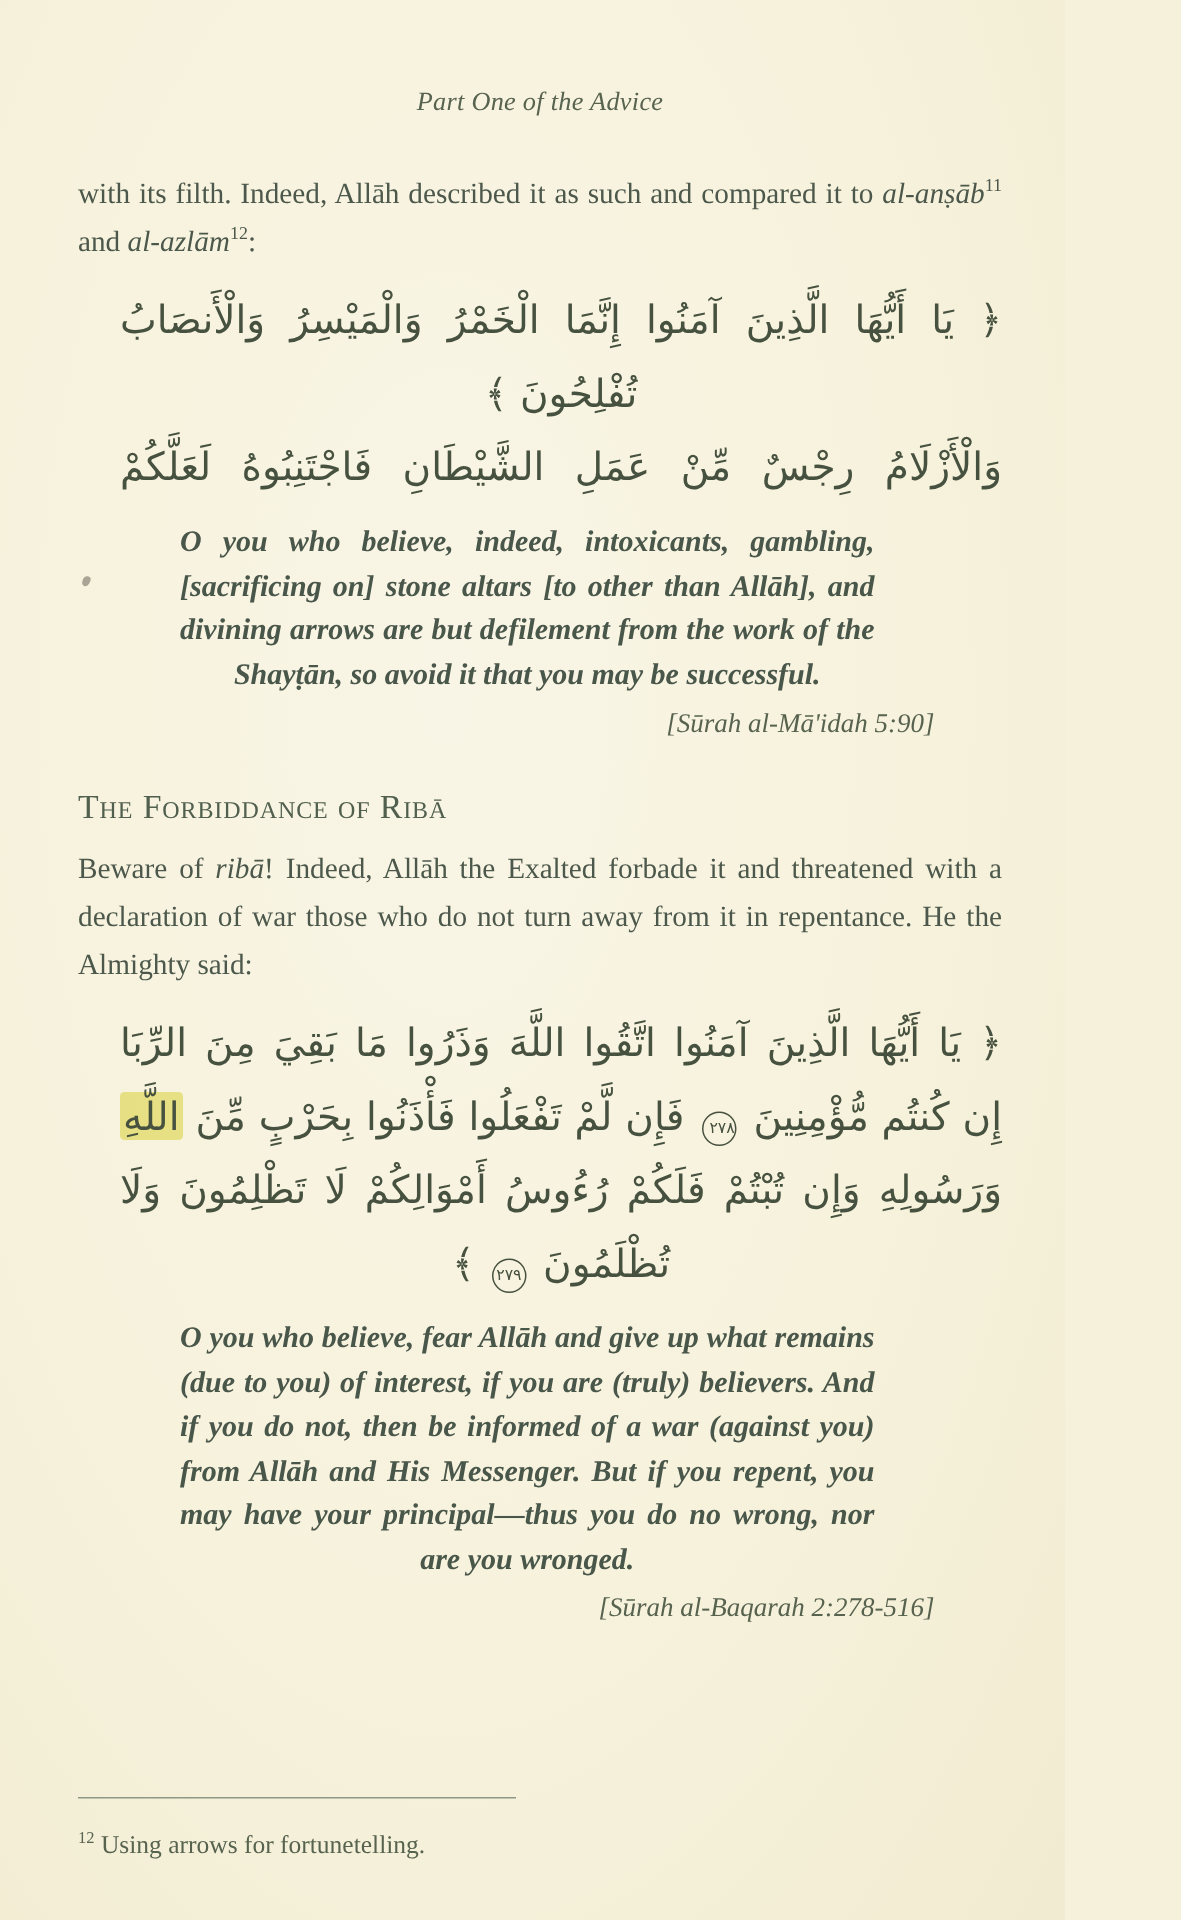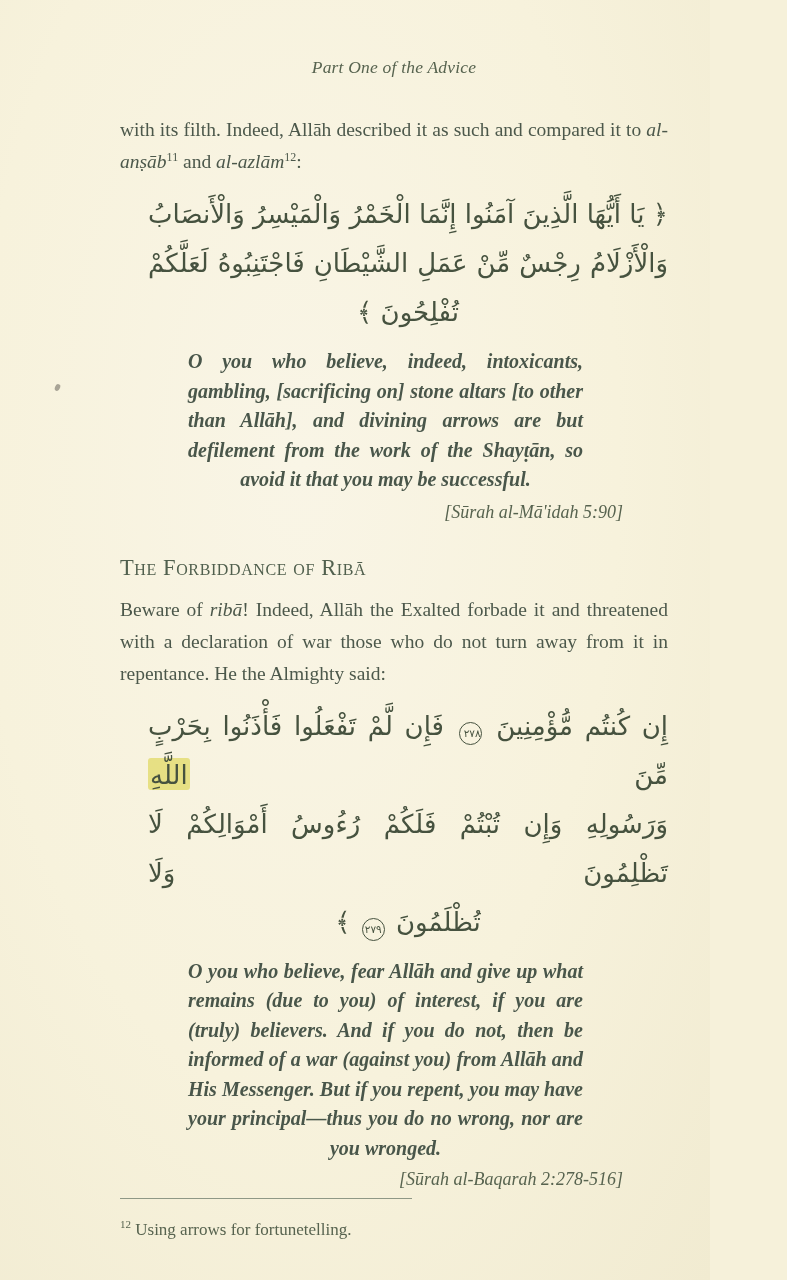--- a/index.html
+++ b/index.html
@@ -13,7 +13,7 @@
     position: relative;
     width: 710px; height: 1280px;
     box-sizing: border-box;
-    padding: 56px 42px 34px 120px;
+    padding: 56px 42px 34px 52px;
     background: radial-gradient(ellipse at 42% 36%, #f9f5e6 0%, #f7f2dc 55%, #f1ebd1 100%);
     color: #4c584b;
     display: flex; flex-direction: column;

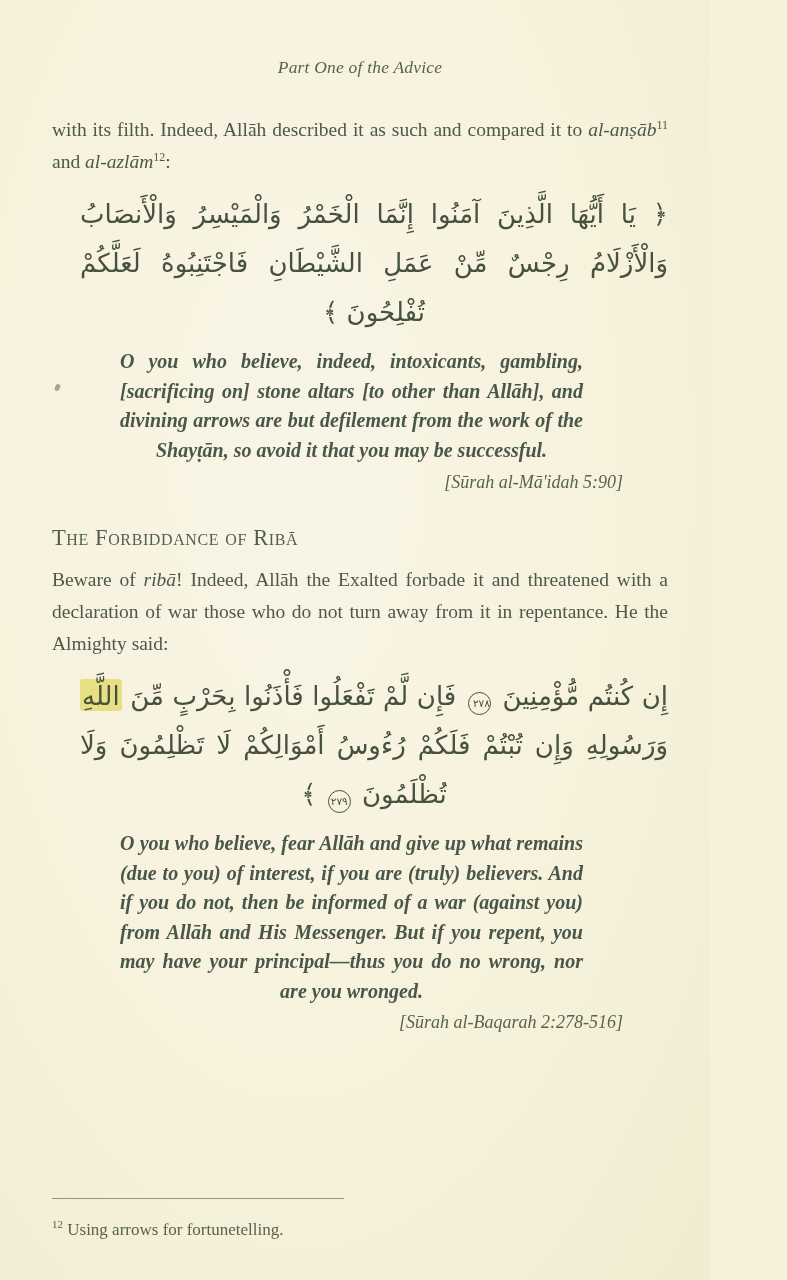--- a/index.html
+++ b/index.html
@@ -139,8 +139,8 @@
 
   <div class="arabic" dir="rtl" lang="ar">
     <div class="ar-line"><span>﴿ يَا أَيُّهَا الَّذِينَ آمَنُوا إِنَّمَا الْخَمْرُ وَالْمَيْسِرُ وَالْأَنصَابُ</span></div>
+    <div class="ar-line center"><span>تُفْلِحُونَ ﴾</span></div>
     <div class="ar-line"><span>وَالْأَزْلَامُ رِجْسٌ مِّنْ عَمَلِ الشَّيْطَانِ فَاجْتَنِبُوهُ لَعَلَّكُمْ</span></div>
-    <div class="ar-line center"><span>تُفْلِحُونَ ﴾</span></div>
   </div>
 
   <p class="translation">O you who believe, indeed, intoxicants, gambling, [sacrificing on] stone altars [to other than Allāh], and divining arrows are but defilement from the work of the Shayṭān, so avoid it that you may be successful.</p>

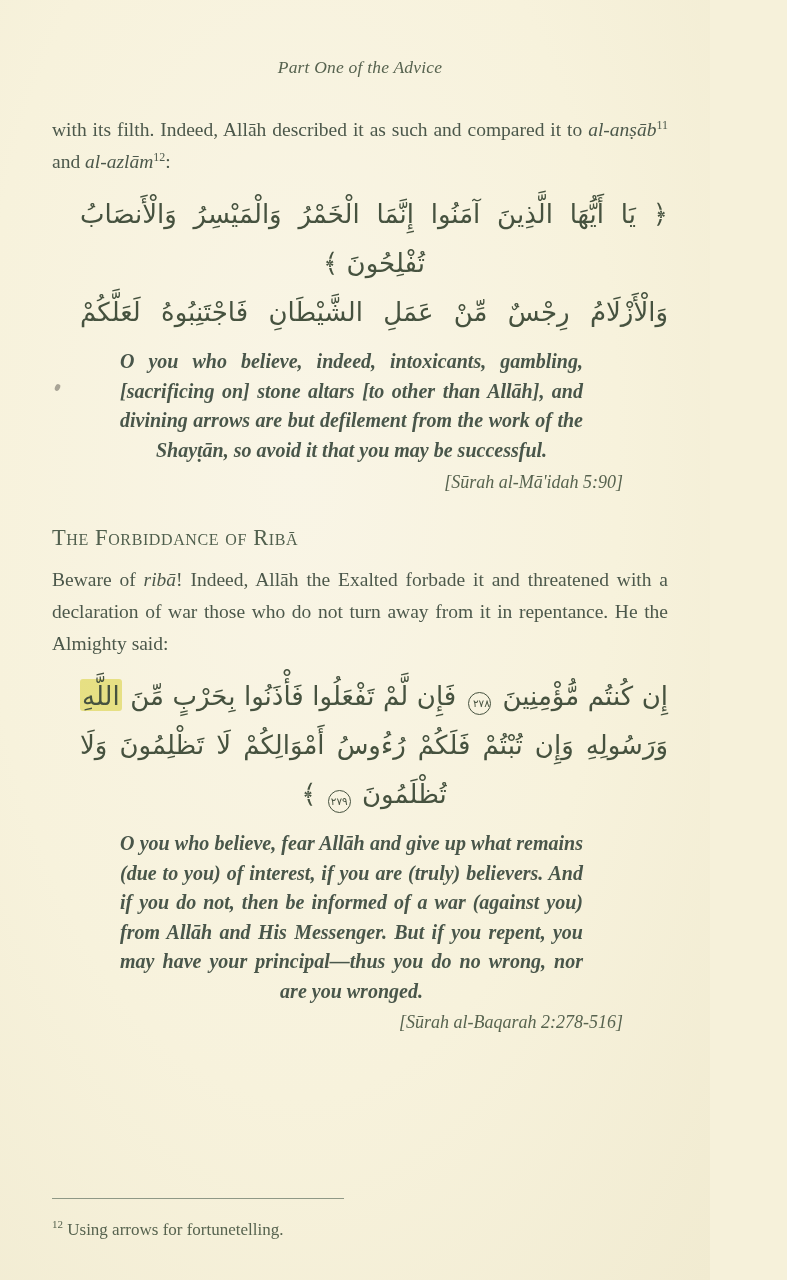--- a/index.html
+++ b/index.html
@@ -151,6 +151,7 @@
   <p class="body-par riba-par"><span>Beware of </span><span class="it">ribā</span><span>! Indeed, Allāh the Exalted forbade it and threatened with a declaration of war those who do not turn away from it in repentance. He the Almighty said:</span></p>
 
   <div class="arabic" dir="rtl" lang="ar">
+    <div class="ar-line"><span>﴿ يَا أَيُّهَا الَّذِينَ آمَنُوا اتَّقُوا اللَّهَ وَذَرُوا مَا بَقِيَ مِنَ الرِّبَا</span></div>
     <div class="ar-line"><span>إِن كُنتُم مُّؤْمِنِينَ </span><span class="ayah">٢٧٨</span><span> فَإِن لَّمْ تَفْعَلُوا فَأْذَنُوا بِحَرْبٍ مِّنَ </span><span class="hl">اللَّهِ</span></div>
     <div class="ar-line"><span>وَرَسُولِهِ وَإِن تُبْتُمْ فَلَكُمْ رُءُوسُ أَمْوَالِكُمْ لَا تَظْلِمُونَ وَلَا</span></div>
     <div class="ar-line center"><span>تُظْلَمُونَ </span><span class="ayah">٢٧٩</span><span> ﴾</span></div>

